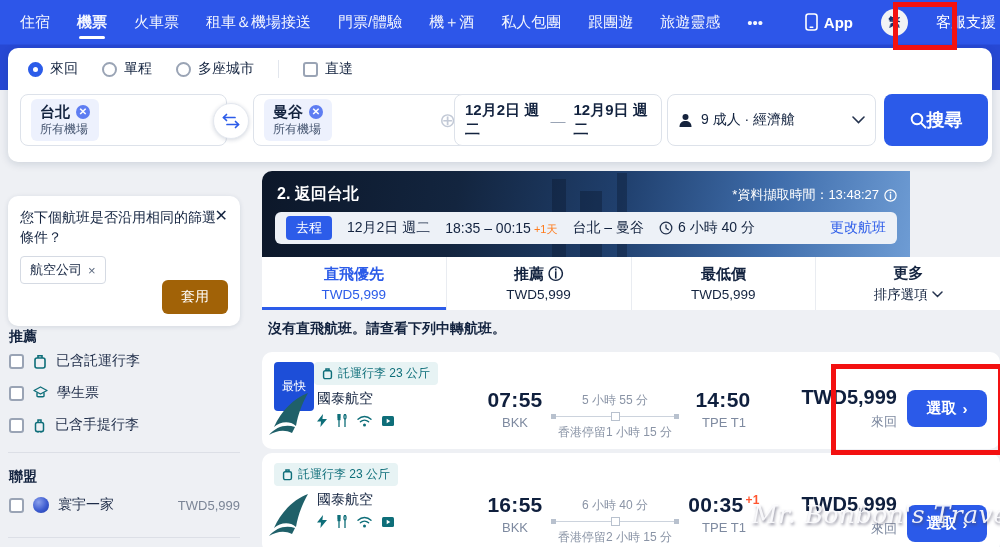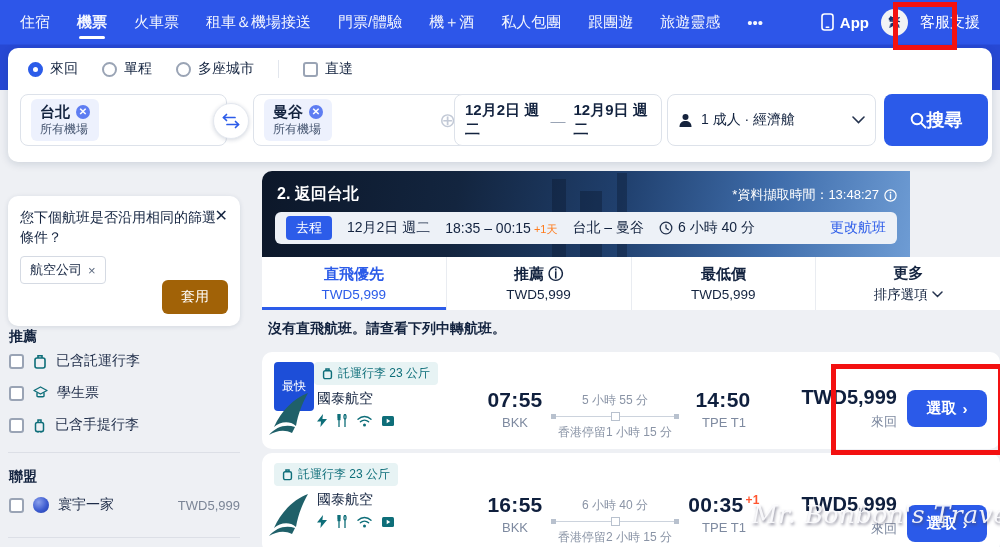--- a/index.html
+++ b/index.html
@@ -15,8 +15,8 @@
   .nav-item.active{font-weight:bold;}
   .nav-item.active::after{content:"";position:absolute;left:2px;right:2px;bottom:4px;height:3px;
        background:#fff;border-radius:2px;}
-  .nav-right{position:absolute;right:0;top:0;height:44px;display:flex;align-items:center;gap:12px;
-       color:#fff;font-size:15px;padding-right:20px;}
+  .nav-right{position:absolute;right:0;top:0;height:44px;display:flex;align-items:center;gap:28px;
+       color:#fff;font-size:15px;padding-right:4px;}
   .app-chip{display:flex;align-items:center;gap:6px;font-weight:bold;}
   .lang-circle{width:27px;height:27px;border-radius:50%;background:#f2f3f5;color:#17306b;
        font-size:12px;font-weight:bold;display:flex;align-items:center;justify-content:center;}

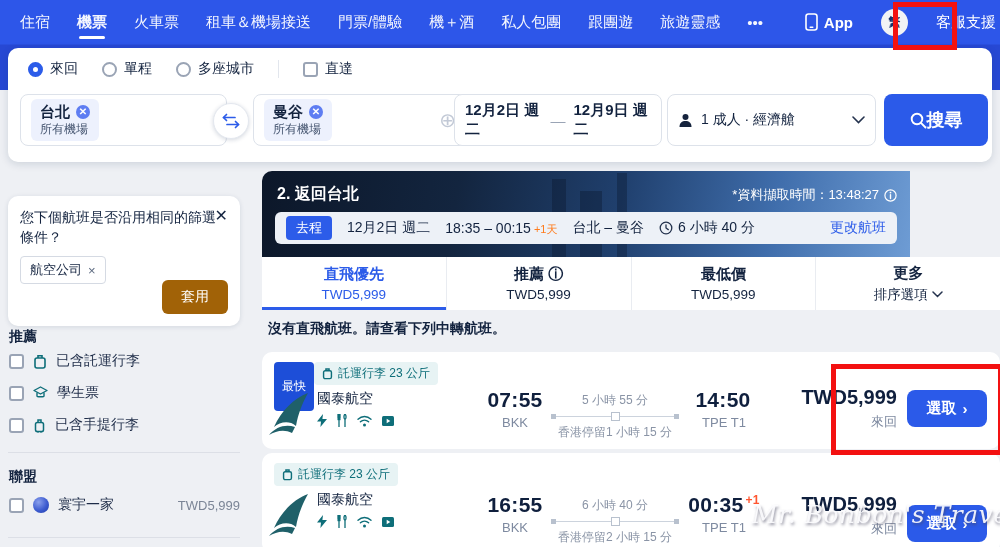--- a/index.html
+++ b/index.html
@@ -239,7 +239,7 @@
             <path d="M1.5 14 C1.5 9.8 4 8 7.5 8 C11 8 13.5 9.8 13.5 14 Z" fill="#16243d"></path>
           </svg>
       </span>
-      <span>1 成人 · 經濟艙</span>
+      <span>9 成人 · 經濟艙</span>
       <span class="pax-chevron ticon">
         <svg width="13" height="8" viewBox="0 0 13 8">
             <path d="M1 1 L6.5 6.5 L12 1" fill="none" stroke="#25334e" stroke-width="1.6" stroke-linecap="round"></path>

